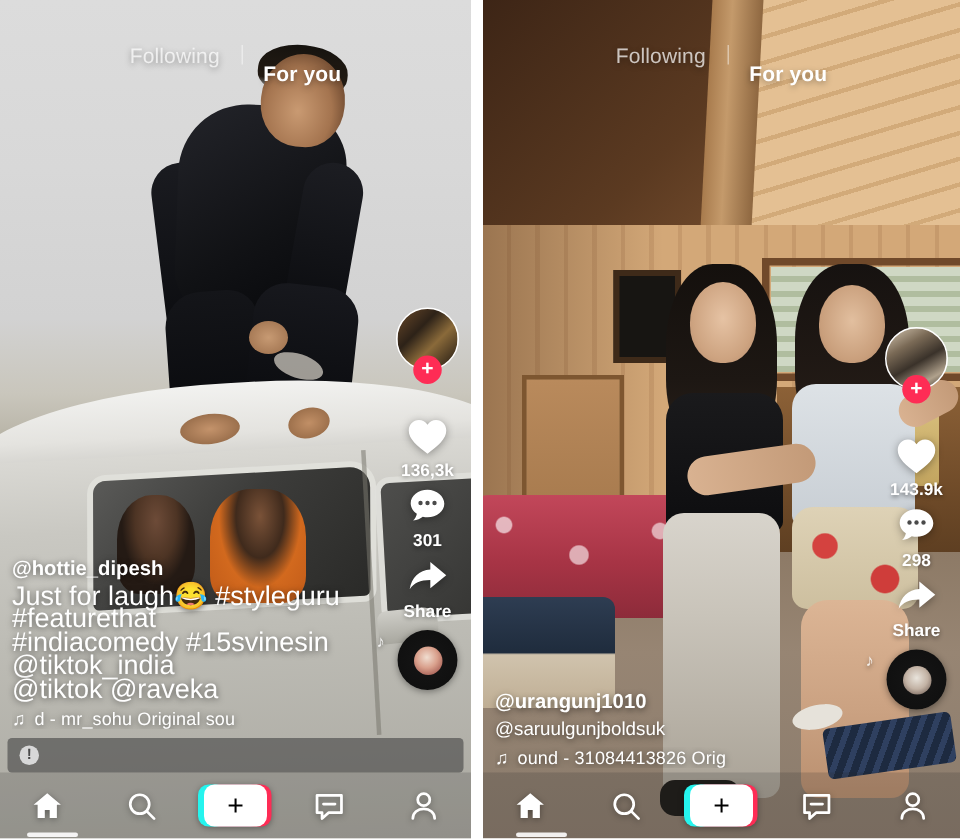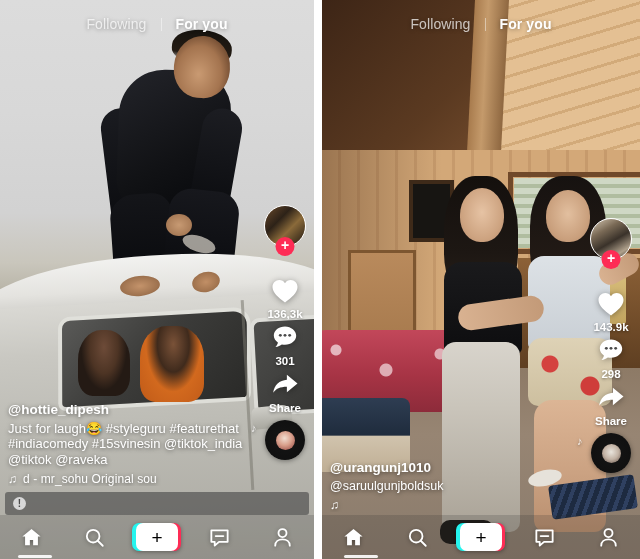--- a/index.html
+++ b/index.html
@@ -436,7 +436,7 @@
     cursor: pointer;
   }
   .tab.inactive { color: rgba(255,255,255,0.72); font-weight: 400; }
-  .tab.active   { color: #ffffff; font-weight: 700; }
+  .tab.active   { color: #ffffff; font-weight: 700; margin-top: 25px; }
   .tab-sep {
     width: 1px; height: 13px;
     background: rgba(255,255,255,0.45);

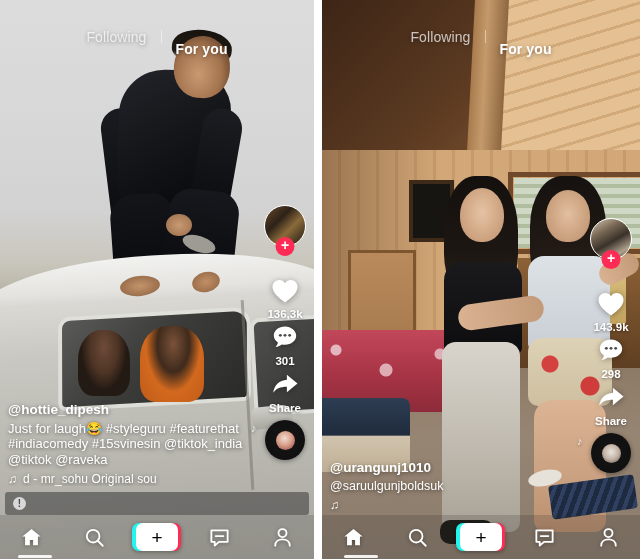--- a/index.html
+++ b/index.html
@@ -549,7 +549,7 @@
     cursor: pointer;
   }
   .desc {
-    font-size: 13px;
+    font-size: 18px;
     line-height: 15.5px;
     font-weight: 400;
     white-space: pre-line;

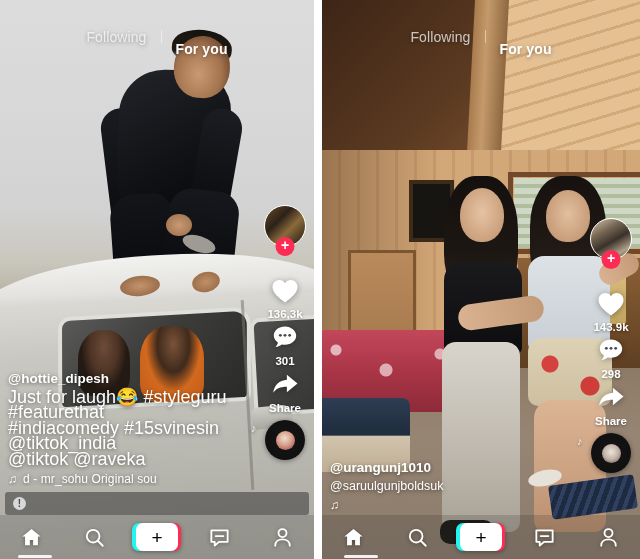--- a/index.html
+++ b/index.html
@@ -883,6 +883,7 @@
         <div class="sub-handle">@saruulgunjboldsuk</div>
         <div class="music-row">
           <span class="music-note">♫</span>
+          <span class="music-text">ound - 31084413826    Orig</span>
         </div>
       </div>
 

